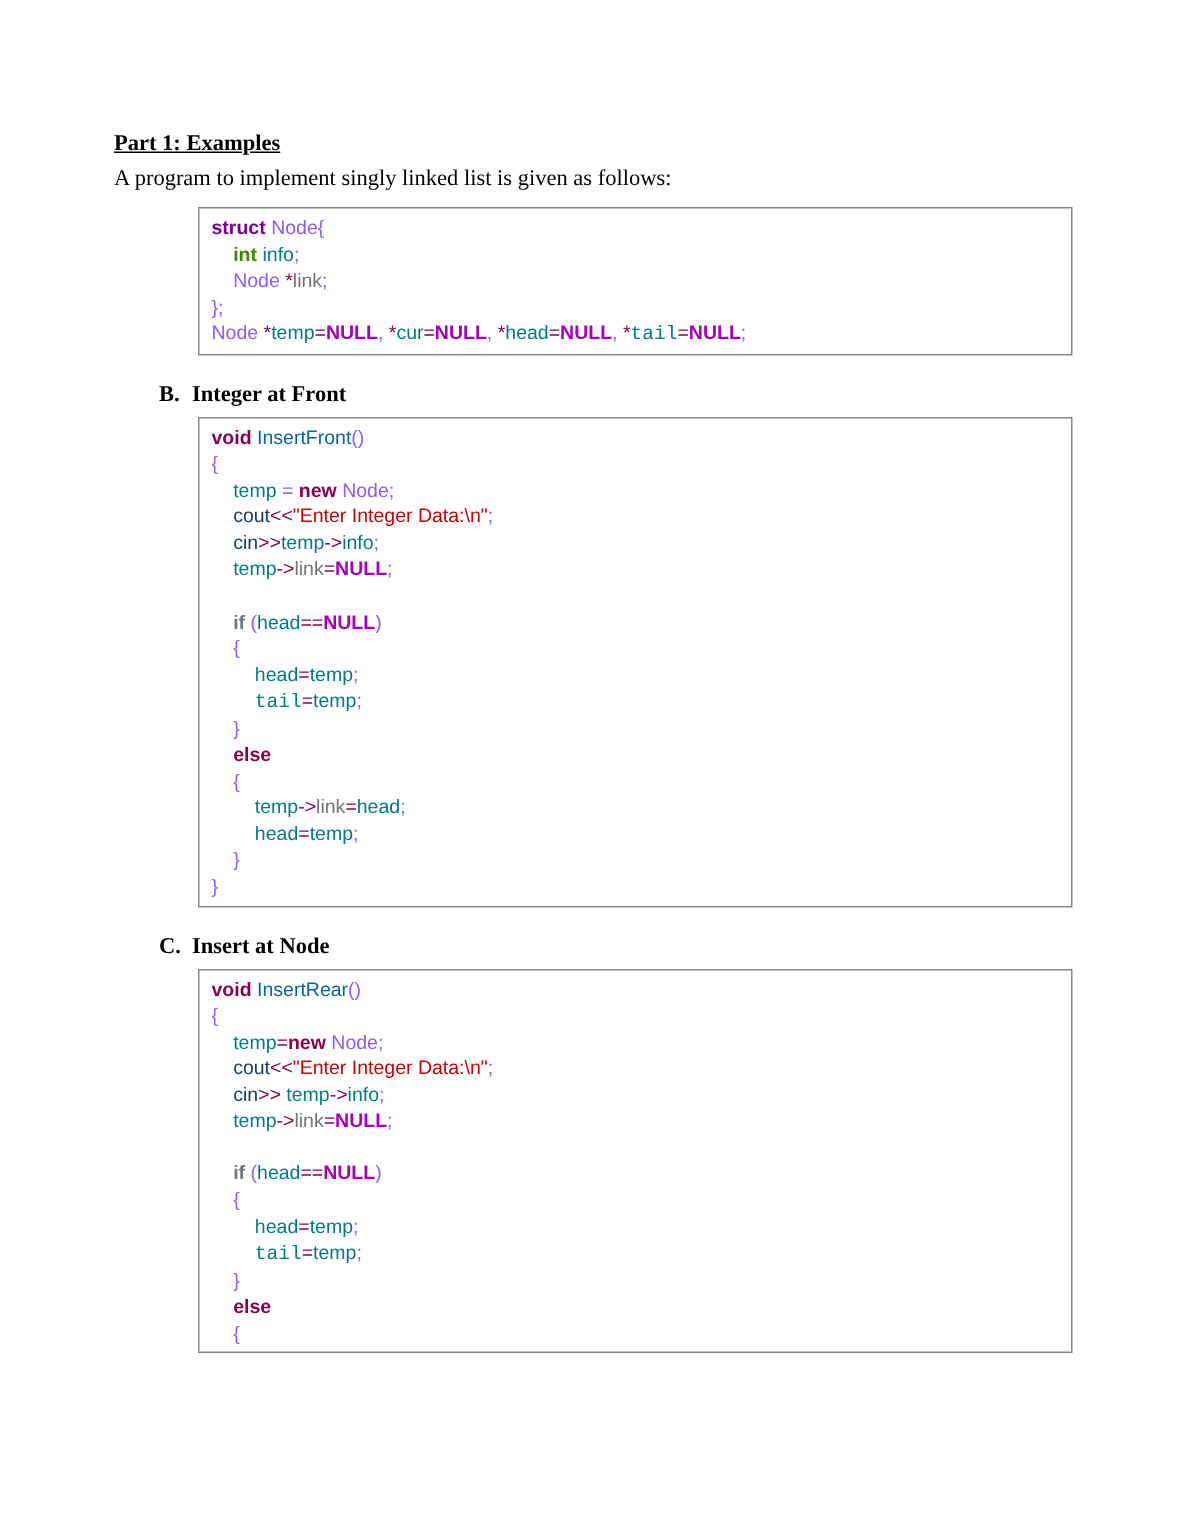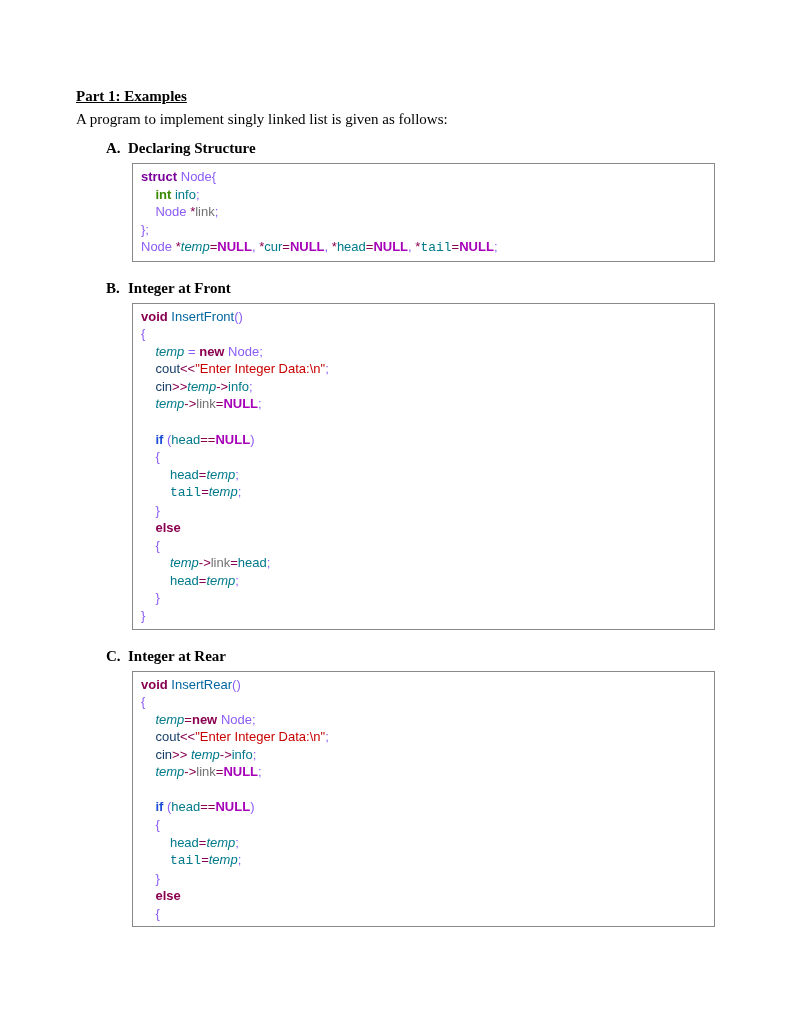--- a/index.html
+++ b/index.html
@@ -74,9 +74,6 @@
   <div class="title">Part 1: Examples</div>
   <div class="intro">A program to implement singly linked list is given as follows:</div>
 
-  <div class="section-head">
-    <span class="letter">A.</span><span>Declaring Structure</span>
-  </div>
   <div class="codebox"><span class="line"><span class="kw-struct">struct</span> <span class="plain">Node</span><span class="plain">{</span></span><span class="line">    <span class="kw-type">int</span> <span class="var-info">info</span><span class="plain">;</span></span><span class="line">    <span class="plain">Node</span> <span class="op">*</span><span class="var-link">link</span><span class="plain">;</span></span><span class="line"><span class="plain">};</span></span><span class="line"><span class="plain">Node</span> <span class="op">*</span><span class="var-temp">temp</span><span class="op">=</span><span class="null">NULL</span><span class="plain">,</span> <span class="op">*</span><span class="var-cur">cur</span><span class="op">=</span><span class="null">NULL</span><span class="plain">,</span> <span class="op">*</span><span class="var-head">head</span><span class="op">=</span><span class="null">NULL</span><span class="plain">,</span> <span class="op">*</span><span class="var-tail">tail</span><span class="op">=</span><span class="null">NULL</span><span class="plain">;</span></span></div>
 
   <div class="section-head">

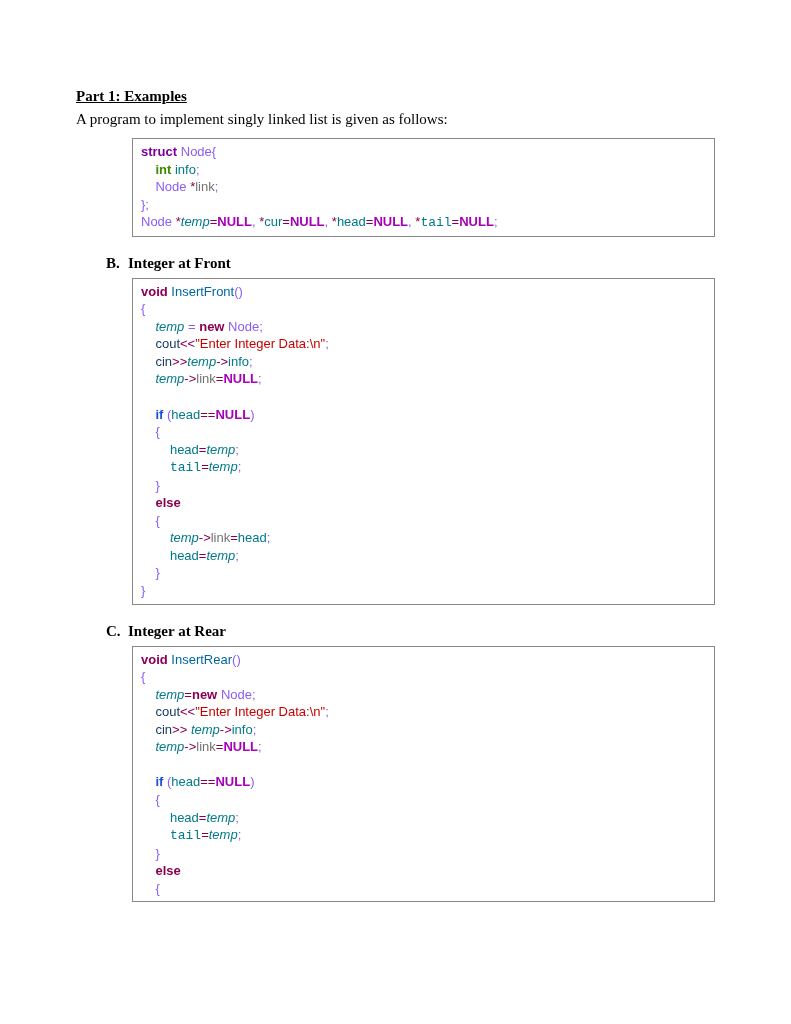--- a/index.html
+++ b/index.html
@@ -54,7 +54,7 @@
   .kw-new    { color: #8a0050; font-weight: bold; }
   .kw-if     { color: #1d4ed8; font-weight: bold; text-align: right; }
   .kw-else   { color: #8a0050; font-weight: bold; }
-  .var-temp  { color: #007a8a; font-style: italic; }
+  .var-temp  { color: #007a8a; }
   .var-cur   { color: #007a8a; }
   .var-head  { color: #007a8a; }
   .var-tail  { color: #007a8a; font-family: Liberation Mono, monospace; }

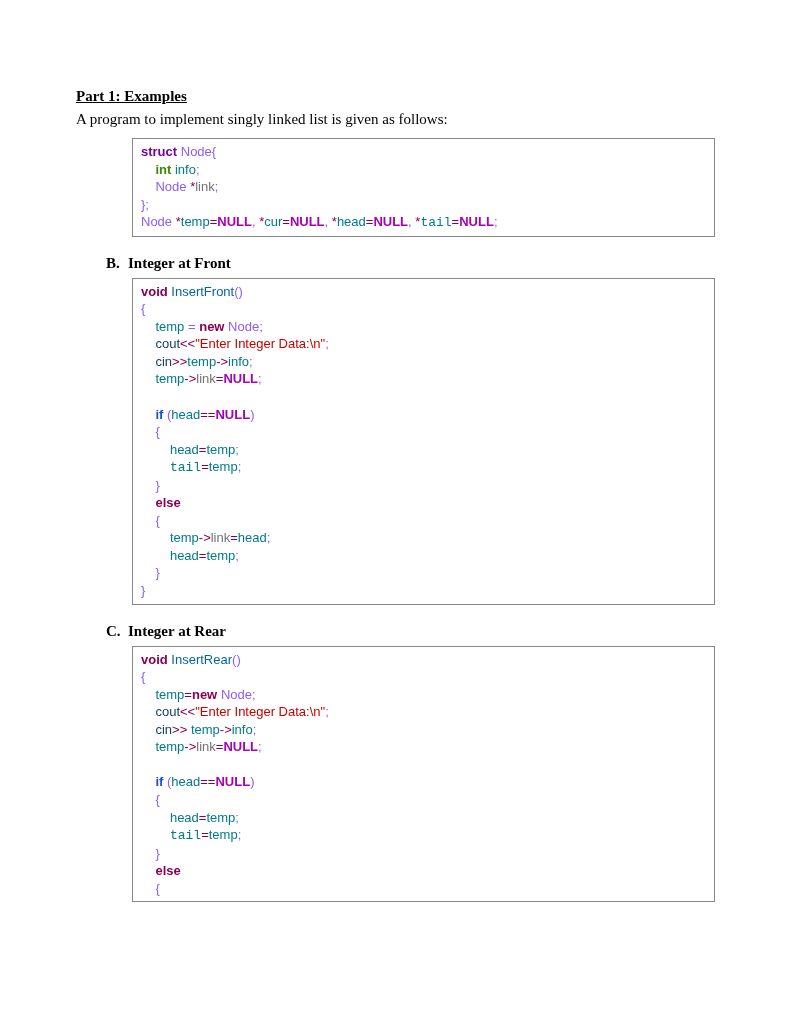--- a/index.html
+++ b/index.html
@@ -52,7 +52,7 @@
   .kw-void   { color: #8a0050; font-weight: bold; }
   .kw-type   { color: #3a8a00; font-weight: bold; } 
   .kw-new    { color: #8a0050; font-weight: bold; }
-  .kw-if     { color: #1d4ed8; font-weight: bold; text-align: right; }
+  .kw-if     { color: #737373; font-weight: bold; text-align: right; }
   .kw-else   { color: #8a0050; font-weight: bold; }
   .var-temp  { color: #007a8a; }
   .var-cur   { color: #007a8a; }

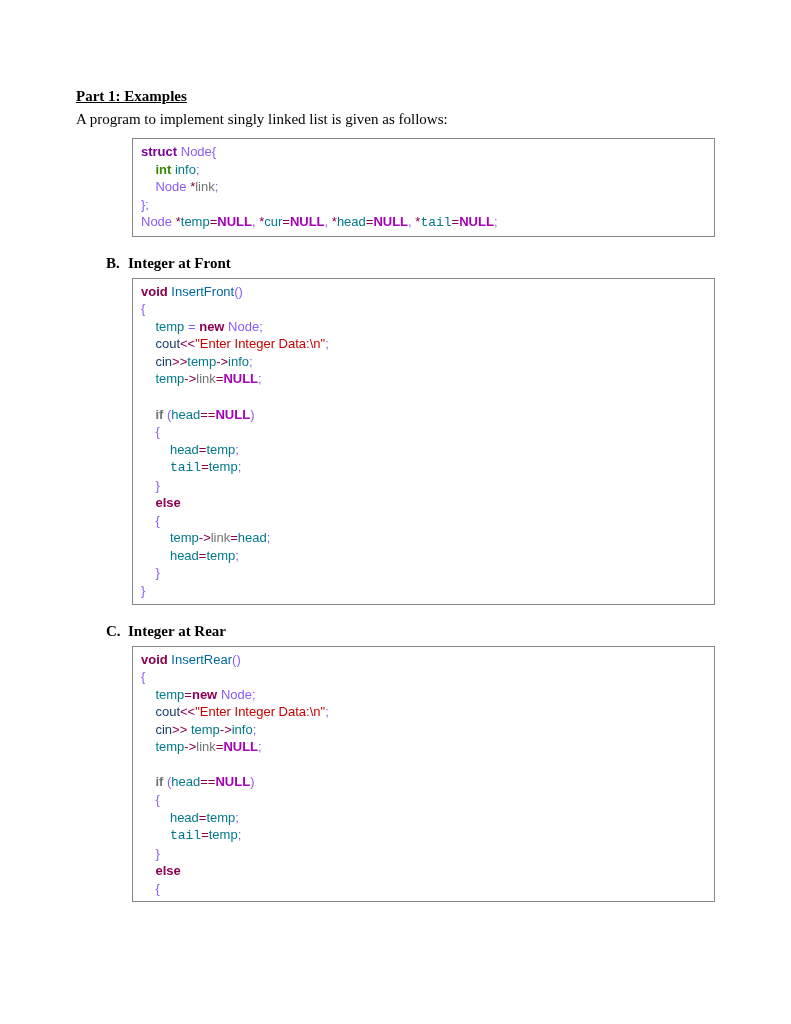--- a/index.html
+++ b/index.html
@@ -82,7 +82,7 @@
   <div class="codebox"><span class="line"><span class="kw-void">void</span> <span class="fn-name">InsertFront</span><span class="plain">()</span></span><span class="line"><span class="plain">{</span></span><span class="line">    <span class="var-temp">temp</span><span class="plain"> = </span><span class="kw-new">new</span><span> </span><span class="plain">Node</span><span class="plain">;</span></span><span class="line">    <span class="ident">cout</span><span class="op">&lt;&lt;</span><span class="str">"Enter Integer Data:\n"</span><span class="plain">;</span></span><span class="line">    <span class="ident">cin</span><span class="op">&gt;&gt;</span><span class="var-temp">temp</span><span class="op">-&gt;</span><span class="var-info">info</span><span class="plain">;</span></span><span class="line">    <span class="var-temp">temp</span><span class="op">-&gt;</span><span class="var-link">link</span><span class="op">=</span><span class="null">NULL</span><span class="plain">;</span></span><span class="line"> </span><span class="line">    <span class="kw-if">if</span><span class="plain"> (</span><span class="var-head">head</span><span class="op">==</span><span class="null">NULL</span><span class="plain">)</span></span><span class="line">    <span class="plain">{</span></span><span class="line">        <span class="var-head">head</span><span class="op">=</span><span class="var-temp">temp</span><span class="plain">;</span></span><span class="line">        <span class="var-tail">tail</span><span class="op">=</span><span class="var-temp">temp</span><span class="plain">;</span></span><span class="line">    <span class="plain">}</span></span><span class="line">    <span class="kw-else">else</span></span><span class="line">    <span class="plain">{</span></span><span class="line">        <span class="var-temp">temp</span><span class="op">-&gt;</span><span class="var-link">link</span><span class="op">=</span><span class="var-head">head</span><span class="plain">;</span></span><span class="line">        <span class="var-head">head</span><span class="op">=</span><span class="var-temp">temp</span><span class="plain">;</span></span><span class="line">    <span class="plain">}</span></span><span class="line"><span class="plain">}</span></span></div>
 
   <div class="section-head">
-    <span class="letter">C.</span><span>Integer at Rear</span>
+    <span class="letter">C.</span><span>Insert at Node</span>
   </div>
   <div class="codebox" style="margin-bottom:0"><span class="line"><span class="kw-void">void</span> <span class="fn-name">InsertRear</span><span class="plain">()</span></span><span class="line"><span class="plain">{</span></span><span class="line">    <span class="var-temp">temp</span><span class="op">=</span><span class="kw-new">new</span><span> </span><span class="plain">Node</span><span class="plain">;</span></span><span class="line">    <span class="ident">cout</span><span class="op">&lt;&lt;</span><span class="str">"Enter Integer Data:\n"</span><span class="plain">;</span></span><span class="line">    <span class="ident">cin</span><span class="op">&gt;&gt;</span> <span class="var-temp">temp</span><span class="op">-&gt;</span><span class="var-info">info</span><span class="plain">;</span></span><span class="line">    <span class="var-temp">temp</span><span class="op">-&gt;</span><span class="var-link">link</span><span class="op">=</span><span class="null">NULL</span><span class="plain">;</span></span><span class="line"> </span><span class="line">    <span class="kw-if">if</span><span class="plain"> (</span><span class="var-head">head</span><span class="op">==</span><span class="null">NULL</span><span class="plain">)</span></span><span class="line">    <span class="plain">{</span></span><span class="line">        <span class="var-head">head</span><span class="op">=</span><span class="var-temp">temp</span><span class="plain">;</span></span><span class="line">        <span class="var-tail">tail</span><span class="op">=</span><span class="var-temp">temp</span><span class="plain">;</span></span><span class="line">    <span class="plain">}</span></span><span class="line">    <span class="kw-else">else</span></span><span class="line">    <span class="plain">{</span></span></div>
 

